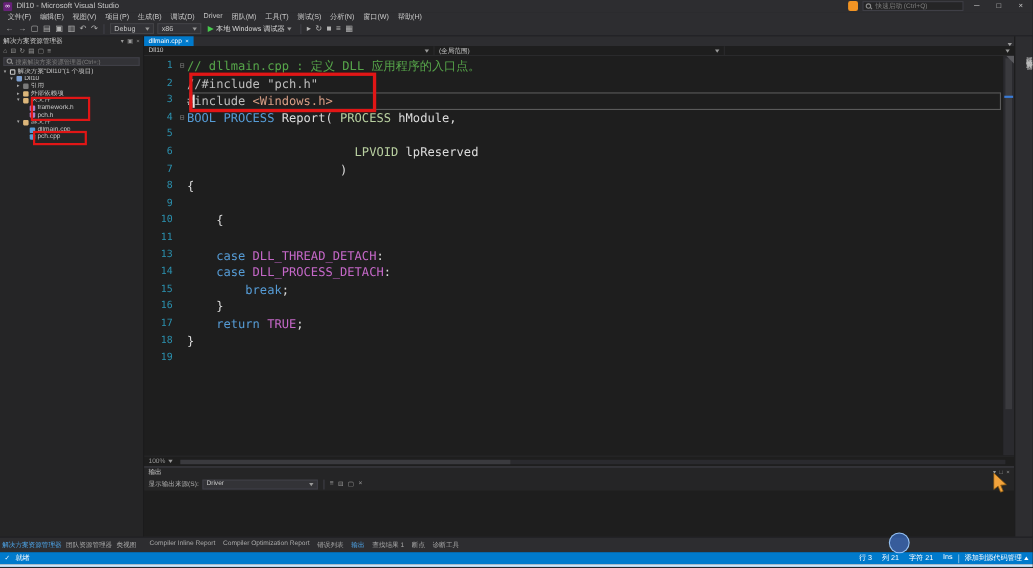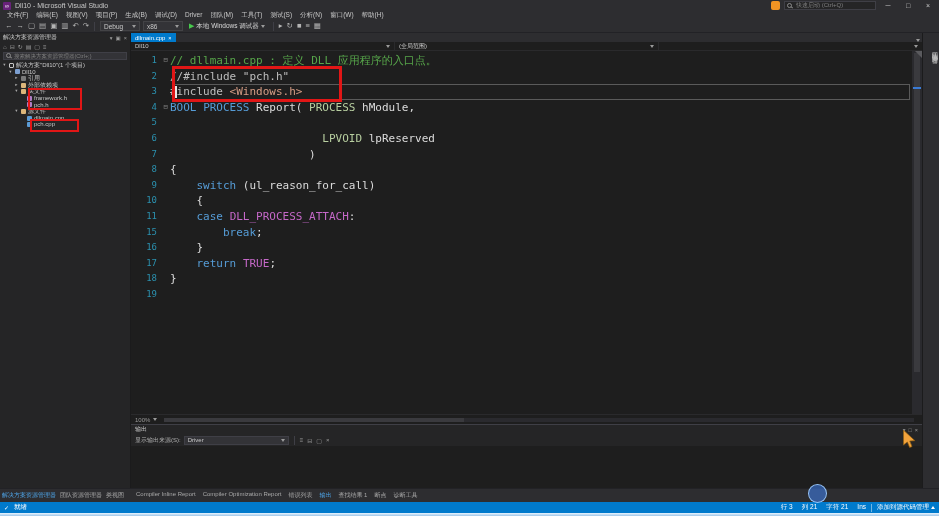--- a/index.html
+++ b/index.html
@@ -332,7 +332,6 @@
             <div class="code-line">
               <span class="ln">9</span>
               <span class="fold"></span>
-              <span class="ct"><span class="tok-p">    </span><span class="tok-k">switch</span><span class="tok-p"> (ul_reason_for_call)</span></span>
             </div>
             <div class="code-line">
               <span class="ln">10</span>

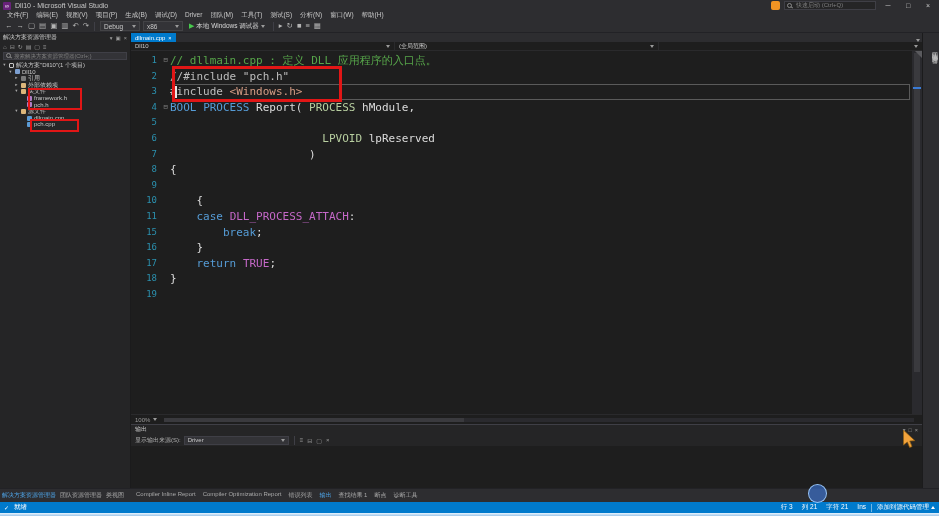--- a/index.html
+++ b/index.html
@@ -341,7 +341,6 @@
             <div class="code-line">
               <span class="ln">11</span>
               <span class="fold"></span>
-              <span class="ct"><span class="tok-p">    </span><span class="tok-k">case</span><span class="tok-p"> </span><span class="tok-m">DLL_PROCESS_ATTACH</span><span class="tok-p">:</span></span>
             </div>
             <div class="code-line">
               <span class="ln">15</span>

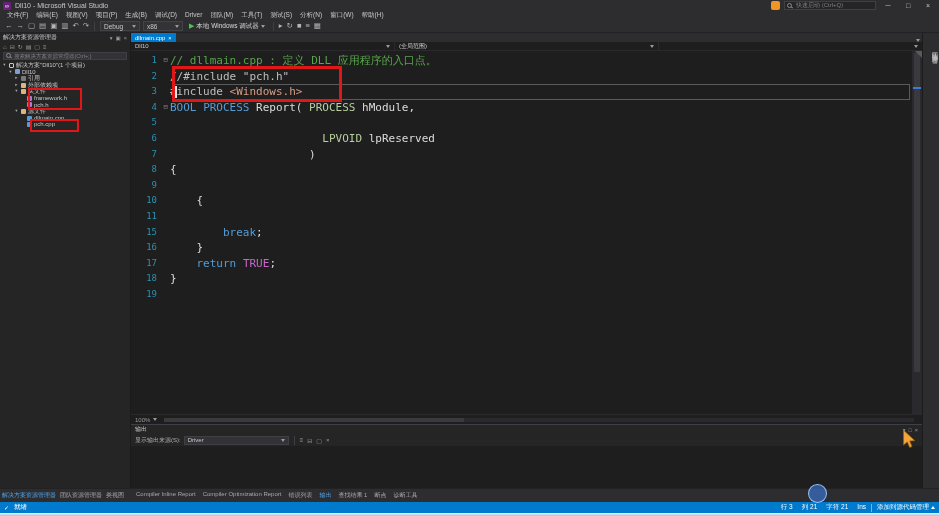--- a/index.html
+++ b/index.html
@@ -343,6 +343,11 @@
               <span class="fold"></span>
             </div>
             <div class="code-line">
+              <span class="ln">13</span>
+              <span class="fold"></span>
+              <span class="ct"><span class="tok-p">    </span><span class="tok-k">case</span><span class="tok-p"> </span><span class="tok-m">DLL_THREAD_DETACH</span><span class="tok-p">:</span></span>
+            </div>
+            <div class="code-line">
               <span class="ln">15</span>
               <span class="fold"></span>
               <span class="ct"><span class="tok-p">        </span><span class="tok-k">break</span><span class="tok-p">;</span></span>

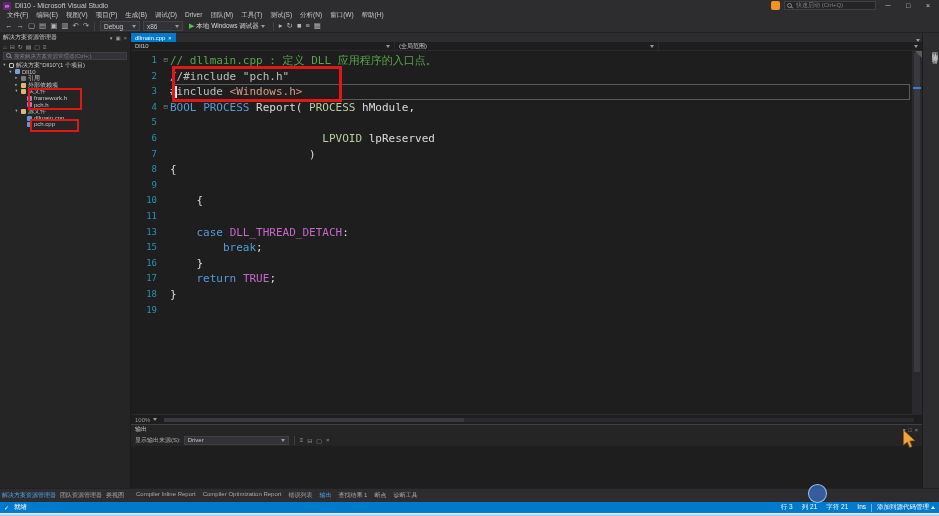--- a/index.html
+++ b/index.html
@@ -348,6 +348,11 @@
               <span class="ct"><span class="tok-p">    </span><span class="tok-k">case</span><span class="tok-p"> </span><span class="tok-m">DLL_THREAD_DETACH</span><span class="tok-p">:</span></span>
             </div>
             <div class="code-line">
+              <span class="ln">14</span>
+              <span class="fold"></span>
+              <span class="ct"><span class="tok-p">    </span><span class="tok-k">case</span><span class="tok-p"> </span><span class="tok-m">DLL_PROCESS_DETACH</span><span class="tok-p">:</span></span>
+            </div>
+            <div class="code-line">
               <span class="ln">15</span>
               <span class="fold"></span>
               <span class="ct"><span class="tok-p">        </span><span class="tok-k">break</span><span class="tok-p">;</span></span>

